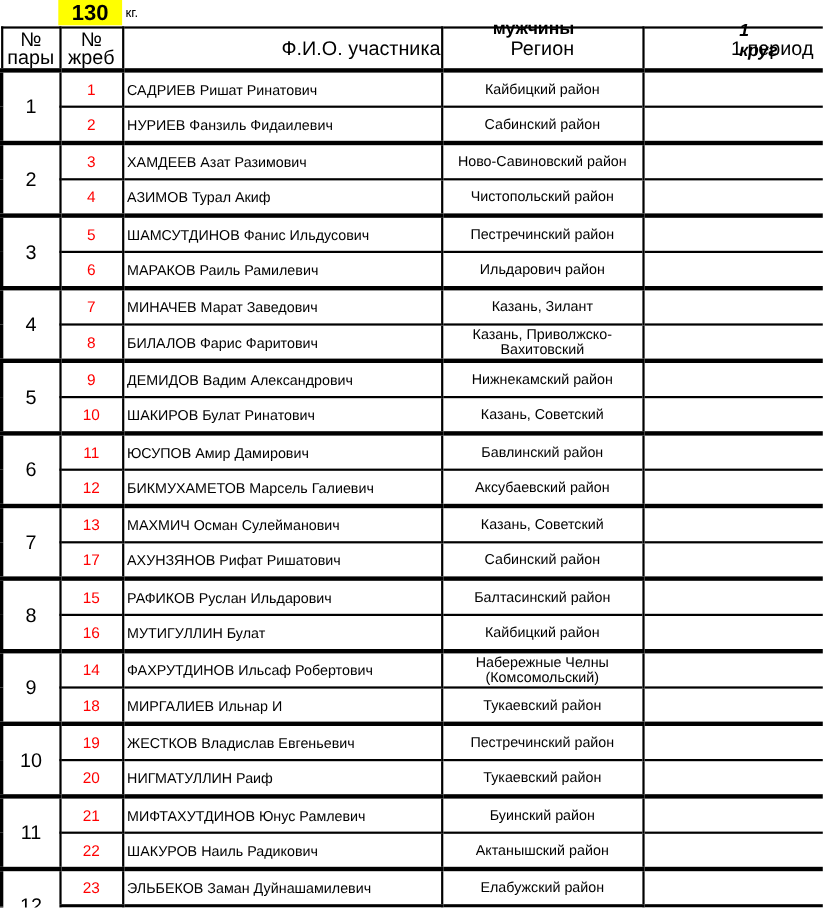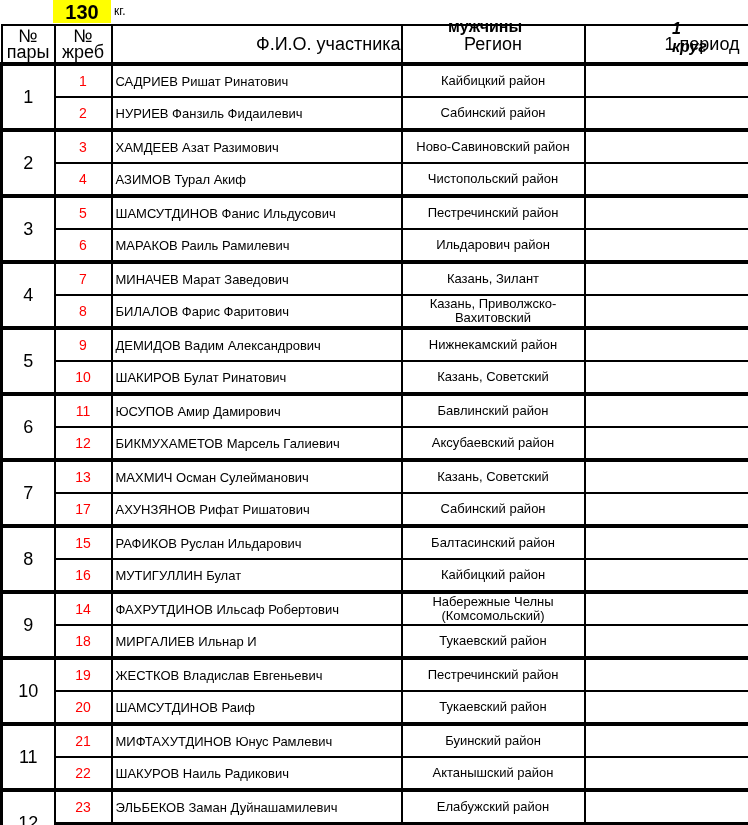--- a/index.html
+++ b/index.html
@@ -182,7 +182,7 @@
       </tr>
       <tr class="second">
         <td class="draw">20</td>
-        <td class="name">ШАМСУТДИНОВ Раиф</td>
+        <td class="name">НИГМАТУЛЛИН Раиф</td>
         <td class="region">Тукаевский район</td>
         <td class="period"></td>
       </tr>

